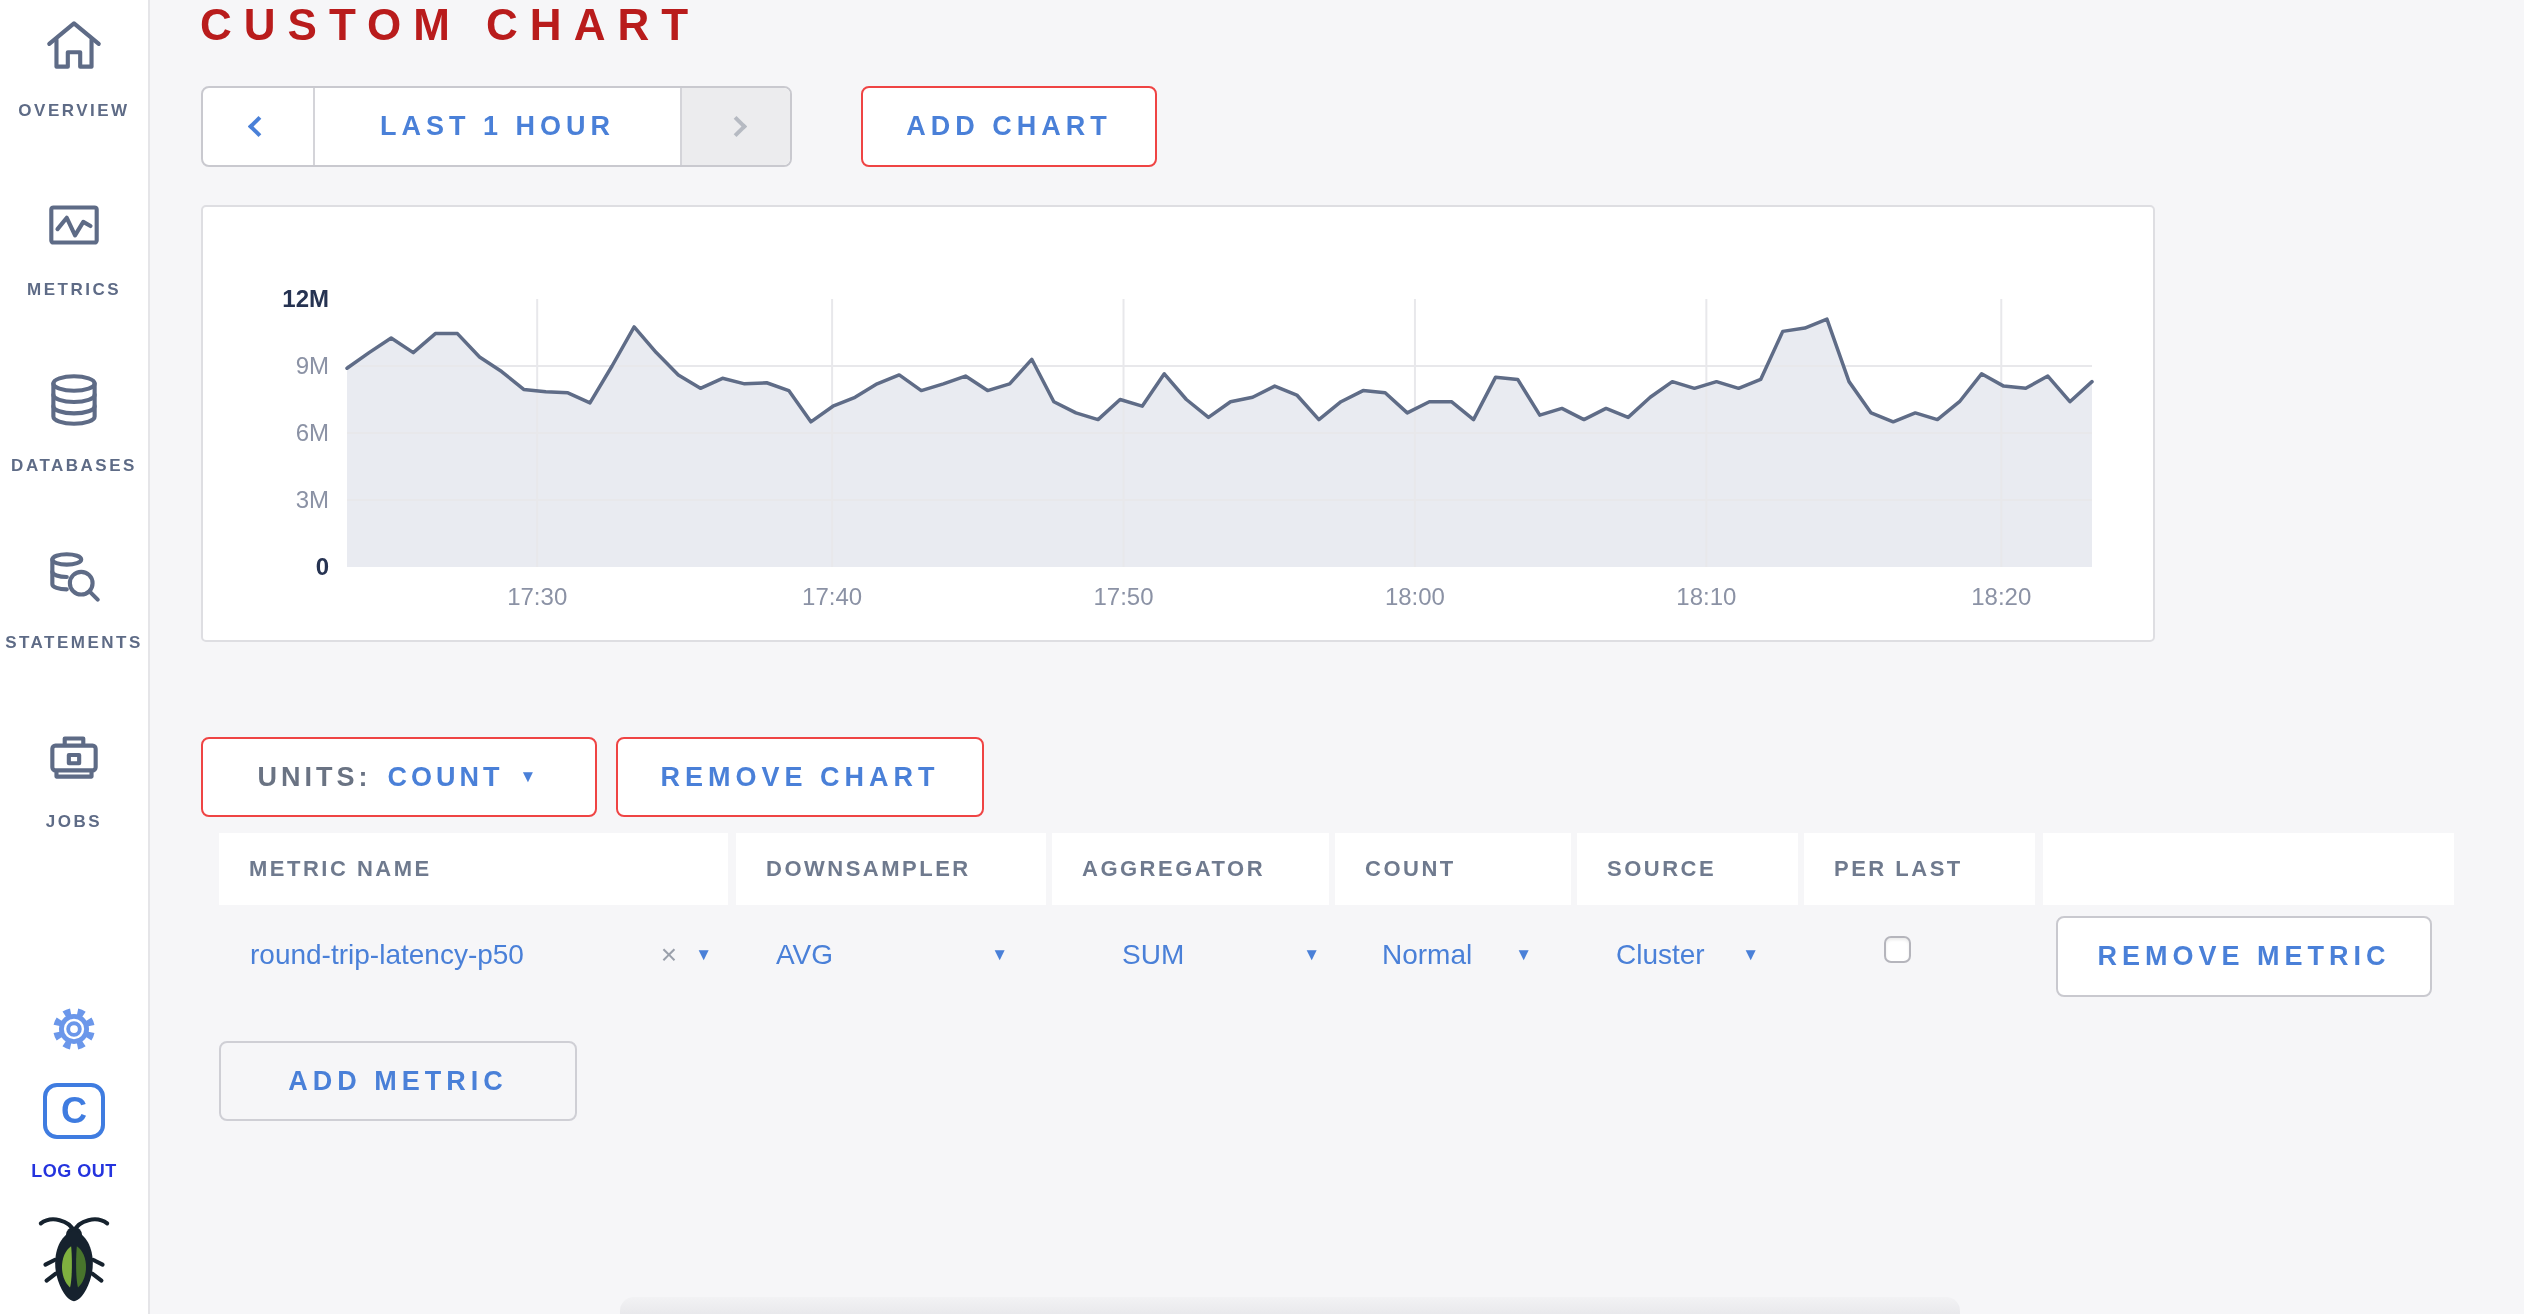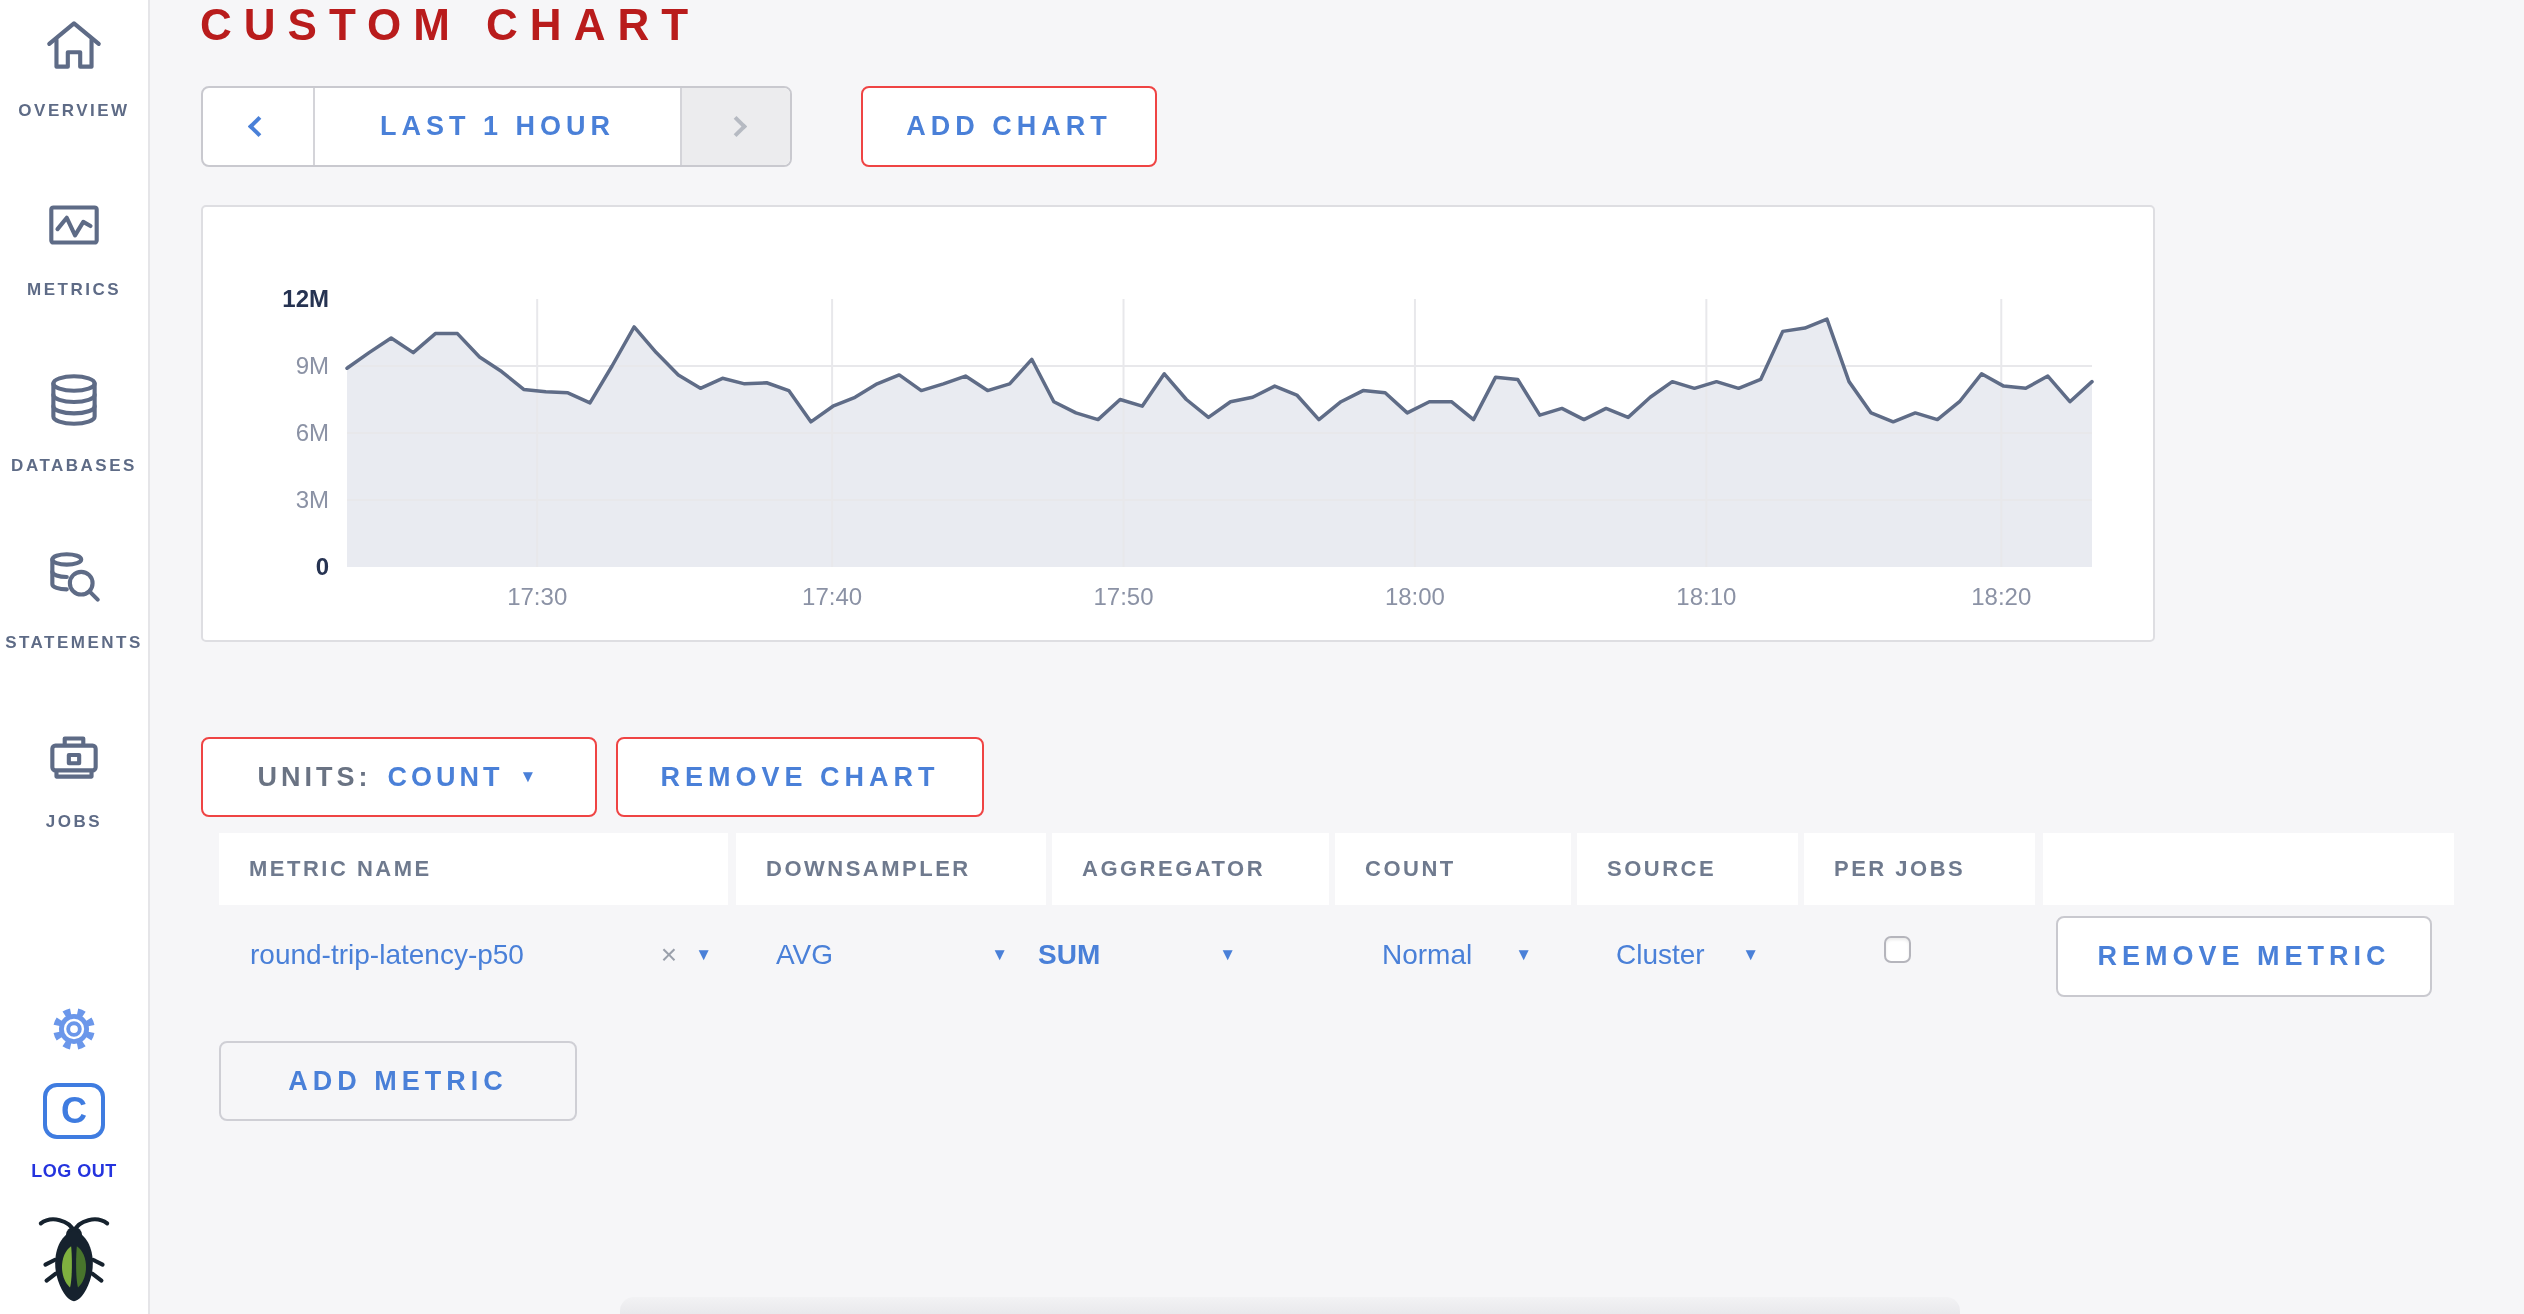--- a/index.html
+++ b/index.html
@@ -236,7 +236,7 @@
   <div class="hdr-cell" style="left:1052px; width:277px;">AGGREGATOR</div>
   <div class="hdr-cell" style="left:1335px; width:236px;">COUNT</div>
   <div class="hdr-cell" style="left:1577px; width:221px;">SOURCE</div>
-  <div class="hdr-cell" style="left:1804px; width:231px;">PER JOBS</div>
+  <div class="hdr-cell" style="left:1804px; width:231px;">PER LAST</div>
   <div class="hdr-cell" style="left:2043px; width:411px;"></div>
 
   <div>

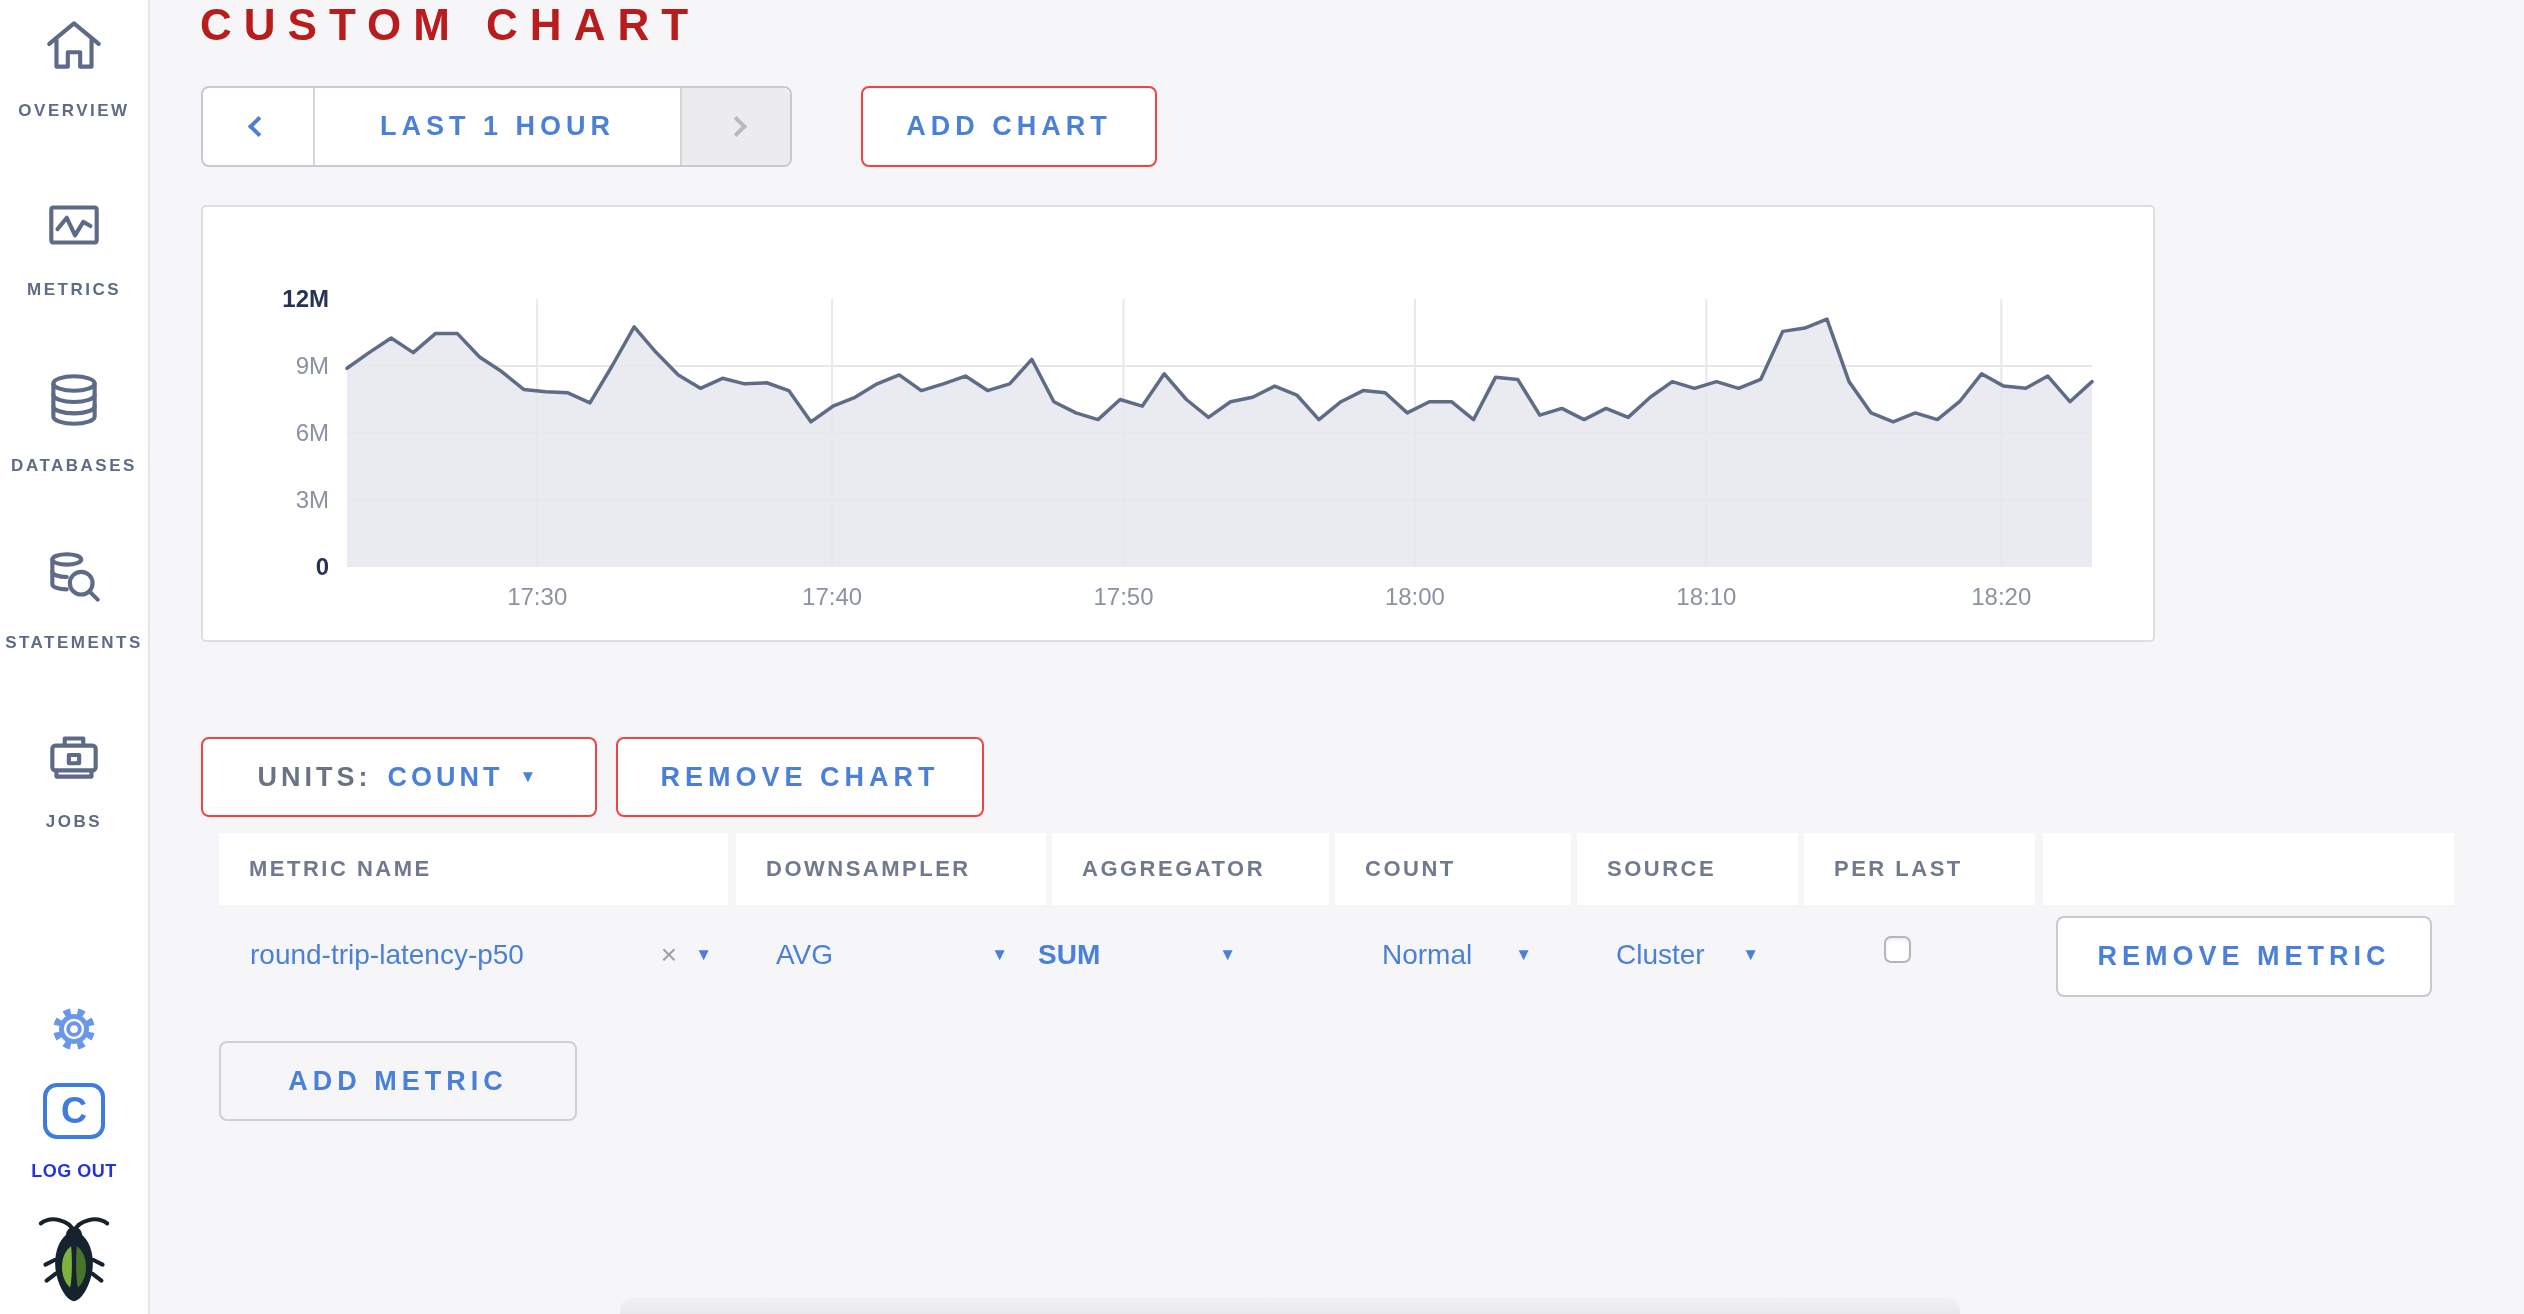--- a/index.html
+++ b/index.html
@@ -249,7 +249,7 @@
       <span class="sel-label">AVG</span>
       <span class="caret">▼</span>
     </div>
-    <div class="sel" style="left:1038px; width:198px;font-weight:bold;">
+    <div class="sel" style="left:1122px; width:198px;">
       <span class="sel-label">SUM</span>
       <span class="caret">▼</span>
     </div>

